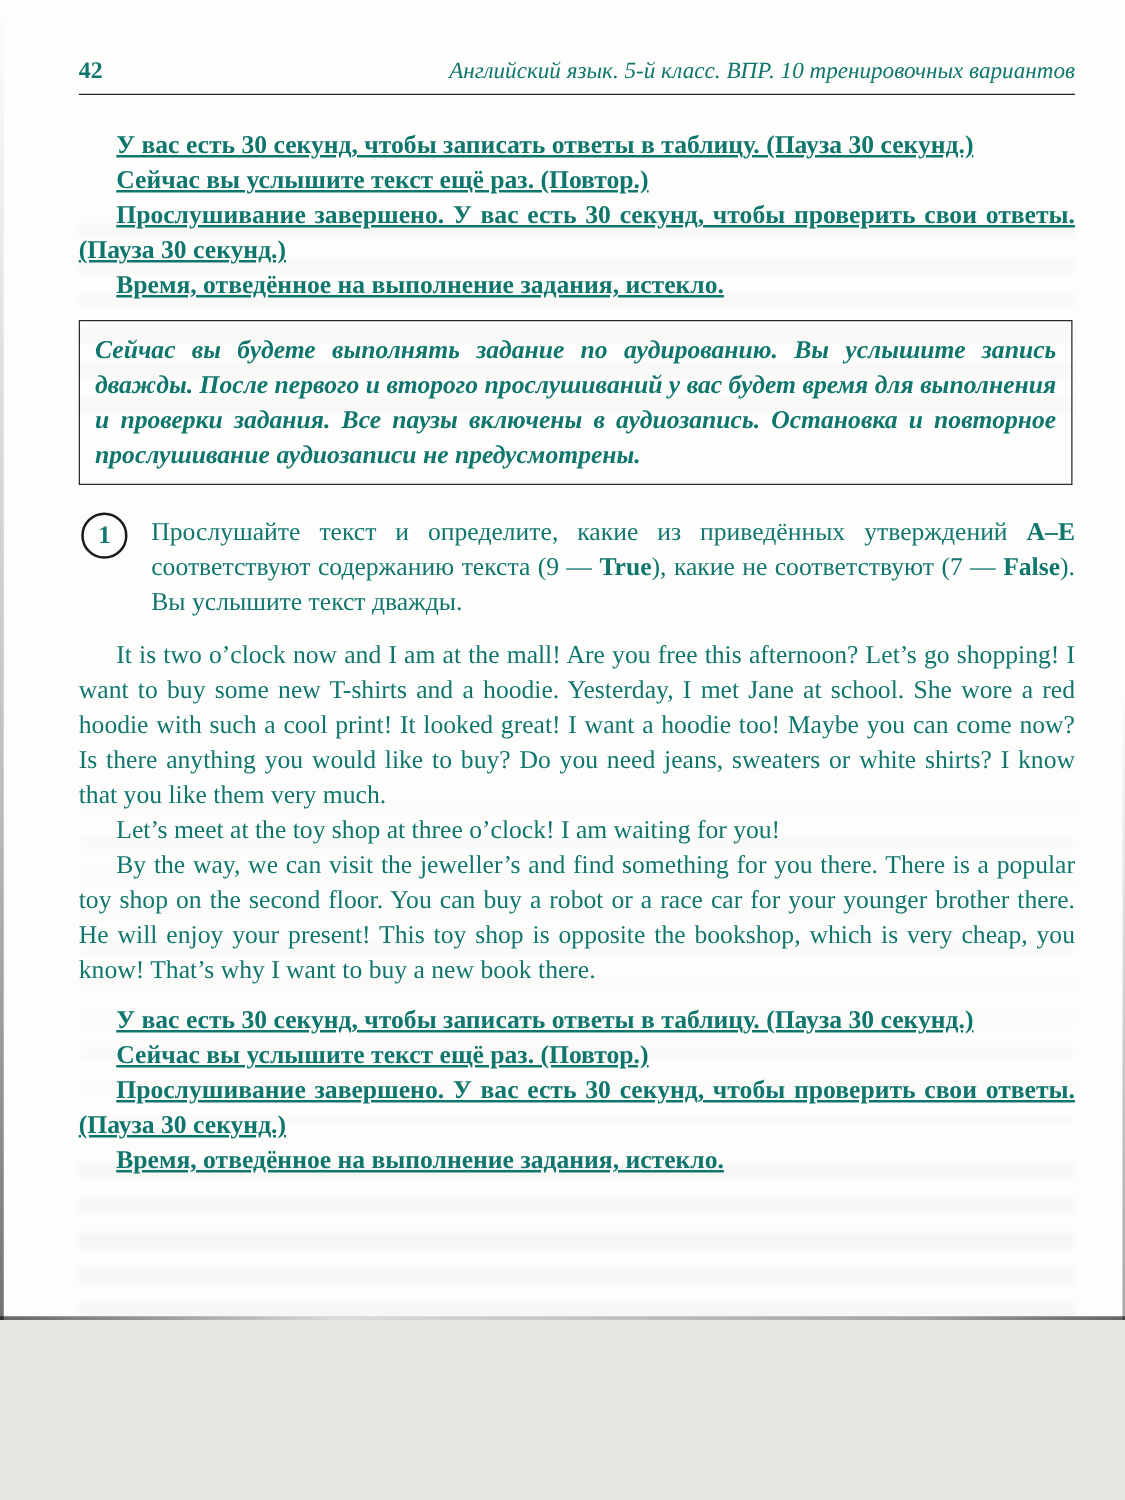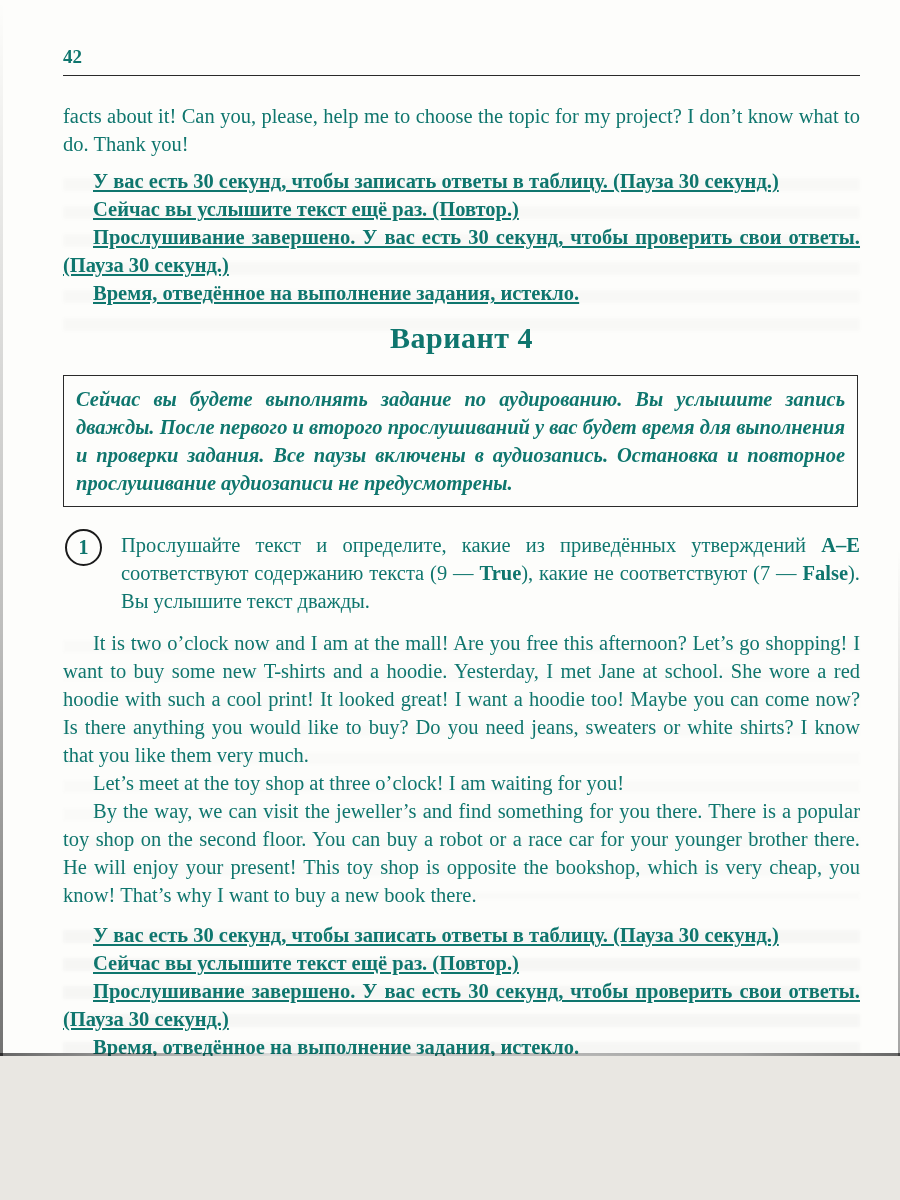--- a/index.html
+++ b/index.html
@@ -107,6 +107,7 @@
 
     <header class="running-header">
       <span class="pnum">42</span>
+      <span class="htitle">Английский язык. 5-й класс. ВПР. 10 тренировочных вариантов</span>
     </header>
     <hr class="hrule">
 

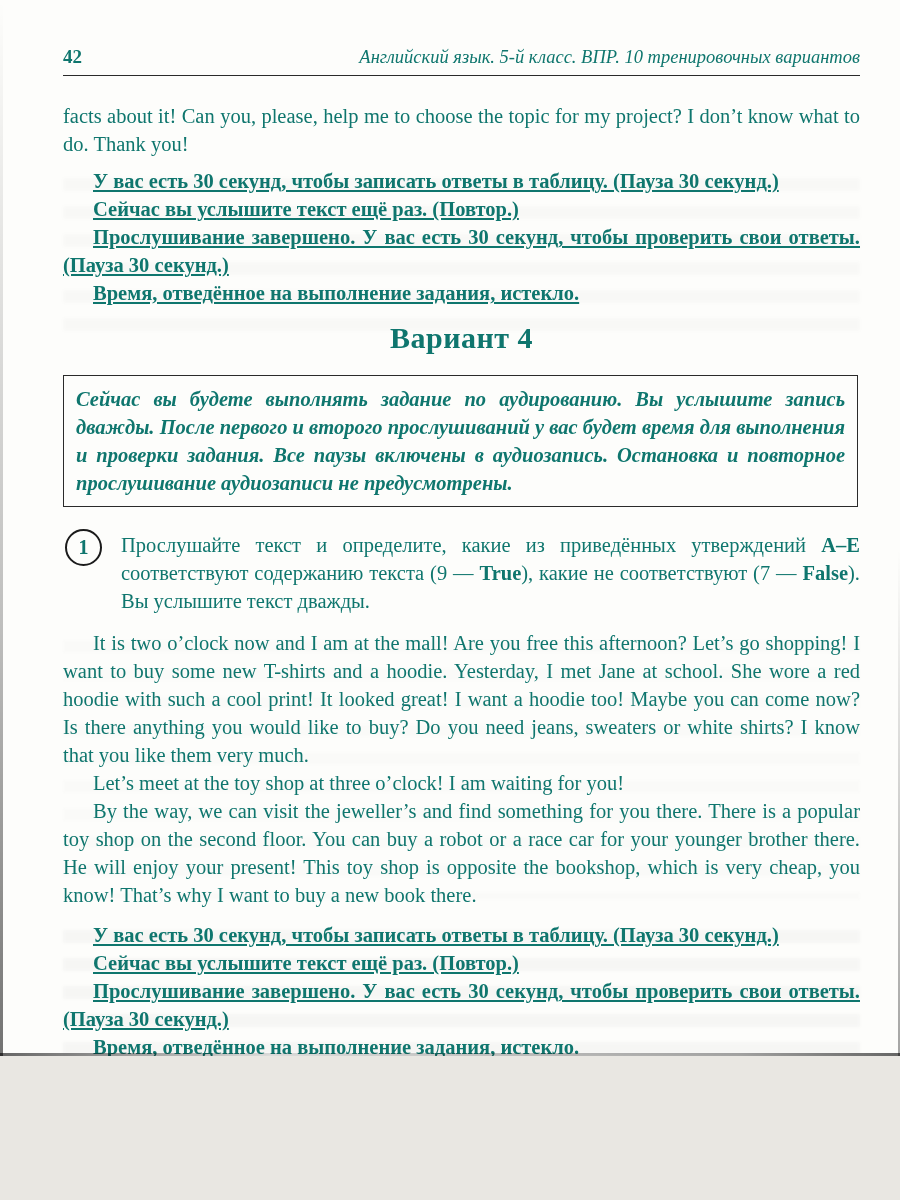--- a/index.html
+++ b/index.html
@@ -111,7 +111,6 @@
     </header>
     <hr class="hrule">
 
-    <p class="body cont">facts about it! Can you, please, help me to choose the topic for my project? I don’t know what to do. Thank you!</p>
 
     <section class="instr top">
       <p class="body">У вас есть 30 секунд, чтобы записать ответы в таблицу. (Пауза 30 секунд.)</p>

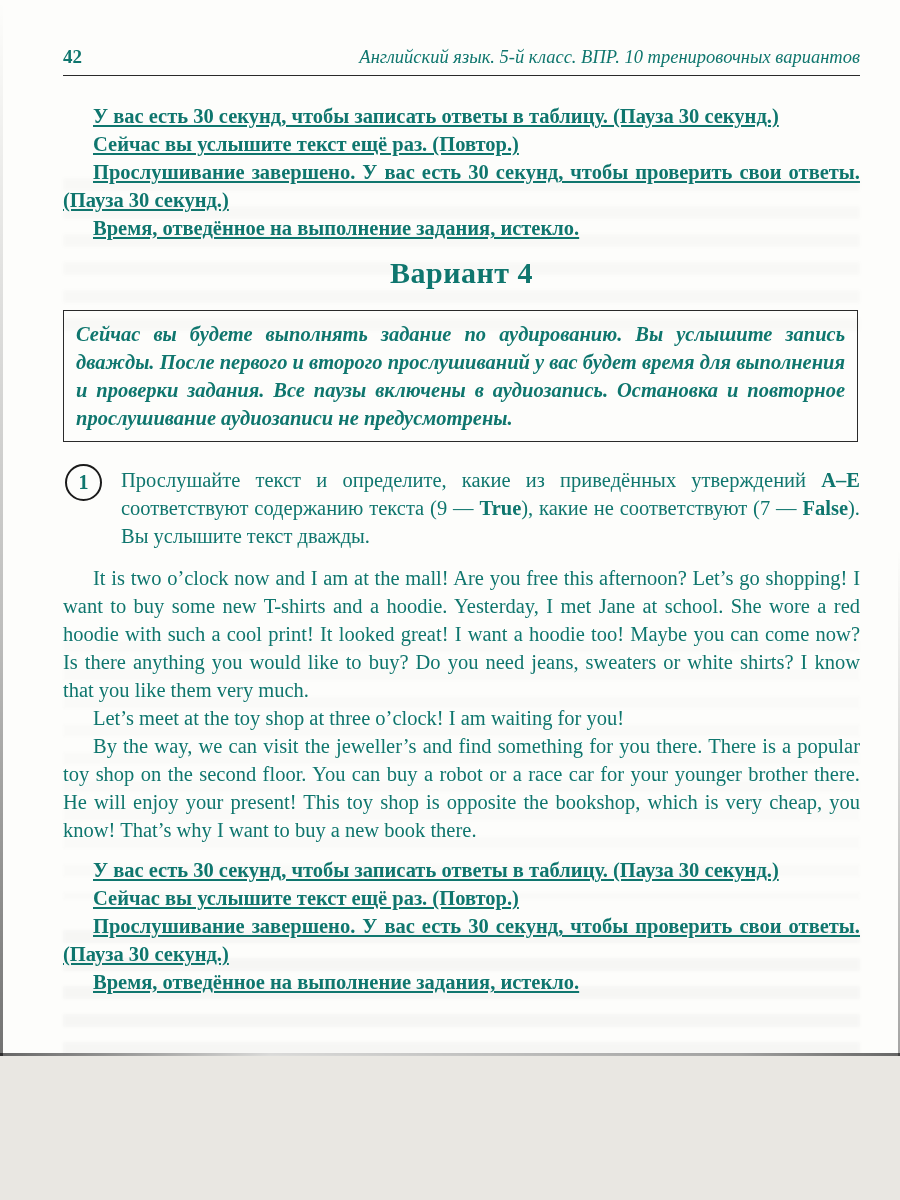--- a/index.html
+++ b/index.html
@@ -119,7 +119,6 @@
       <p class="body">Время, отведённое на выполнение задания, истекло.</p>
     </section>
 
-    <h1 class="variant-title">Вариант 4</h1>
 
     <div class="notice-box">
       <p class="notice-text">Сейчас вы будете выполнять задание по аудированию. Вы услышите запись дважды. После первого и второго прослушиваний у вас будет время для выполнения и проверки задания. Все паузы включены в аудиозапись. Остановка и повторное прослушивание аудиозаписи не предусмотрены.</p>

